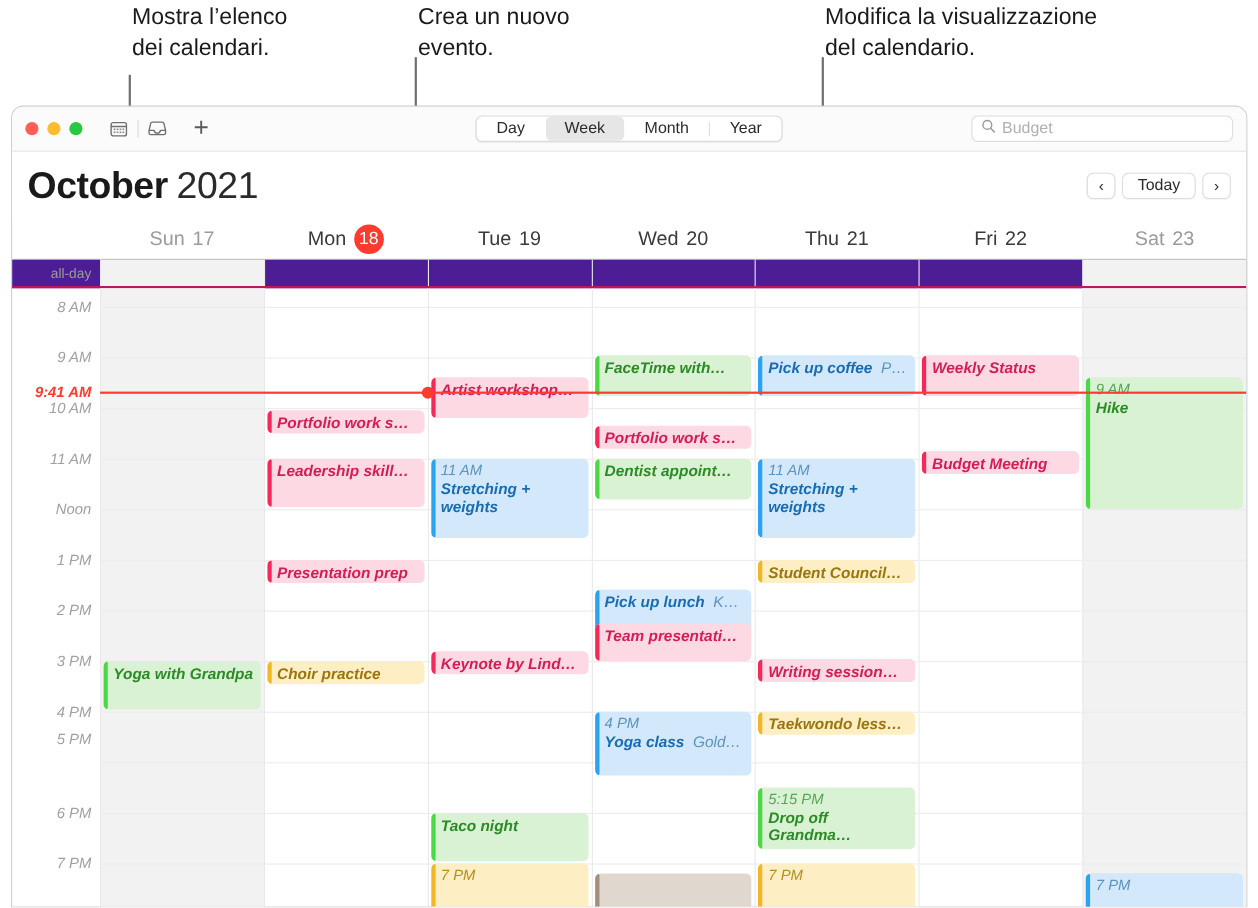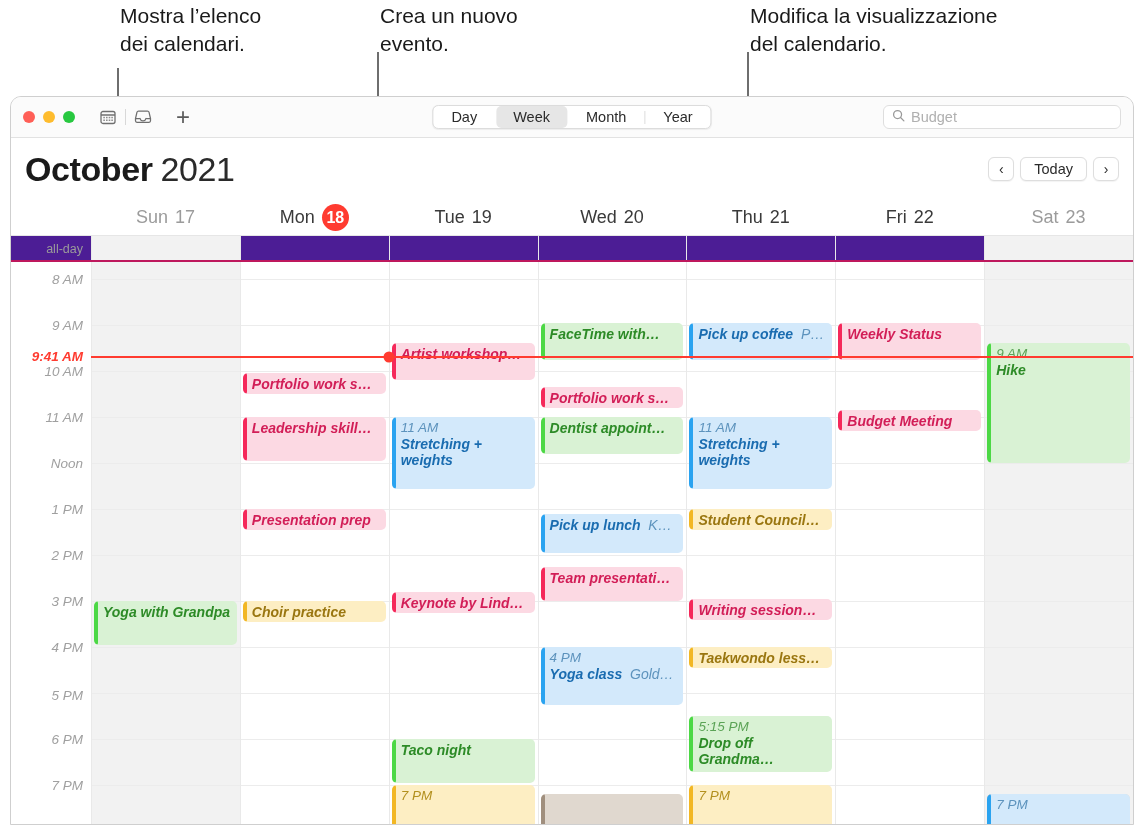--- a/index.html
+++ b/index.html
@@ -125,7 +125,7 @@
     background: #ff3b30; color: #fff;
     width: 27px; height: 27px; border-radius: 50%;
     display: inline-flex; align-items: center; justify-content: center;
-    font-size: 16px; font-weight: 700;
+    font-size: 16px; font-weight: 400;
   }
 
   

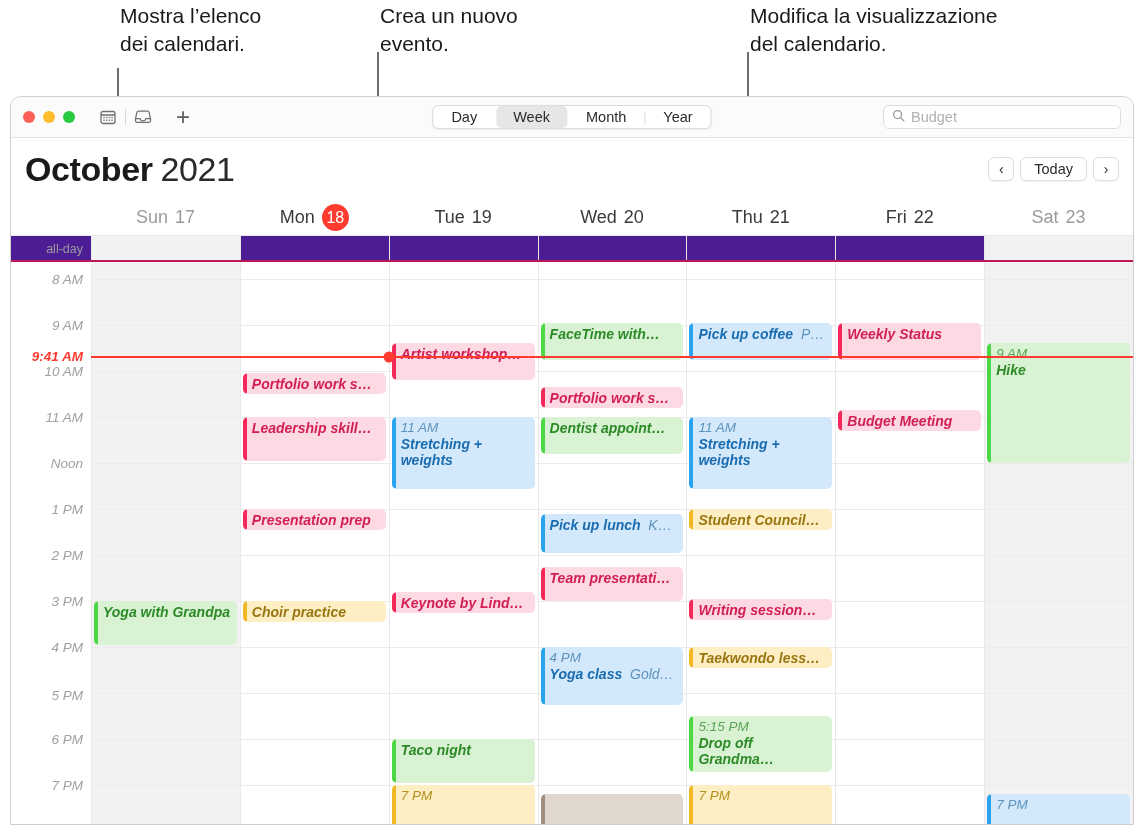--- a/index.html
+++ b/index.html
@@ -429,7 +429,7 @@
             <div class="ev green" style="top: 60.7px; height: 37.1px;"><div class="bar"></div><span>FaceTime with…</span></div>
             <div class="ev pink" style="top: 125.1px; height: 21px;"><div class="bar"></div><span>Portfolio work s…</span></div>
             <div class="ev green" style="top: 155px; height: 37.1px;"><div class="bar"></div><span>Dentist appoint…</span></div>
-            <div class="ev blue" style="top: 252px; height: 39.4px;"><div class="bar"></div><span>Pick up lunch</span><span class="loc">&nbsp; K…</span></div>
+            <div class="ev blue" style="top: 274px; height: 39.4px;"><div class="bar"></div><span>Pick up lunch</span><span class="loc">&nbsp; K…</span></div>
             <div class="ev pink" style="top: 304.5px; height: 34.8px;"><div class="bar"></div><span>Team presentati…</span></div>
             <div class="ev blue wrap" style="top: 385px; height: 57.8px;"><div class="bar"></div><span class="tm">4 PM</span><span>Yoga class</span><span class="loc">&nbsp; Gold…</span></div>
             <div class="ev tan" style="top: 532.2px; height: 44px;">

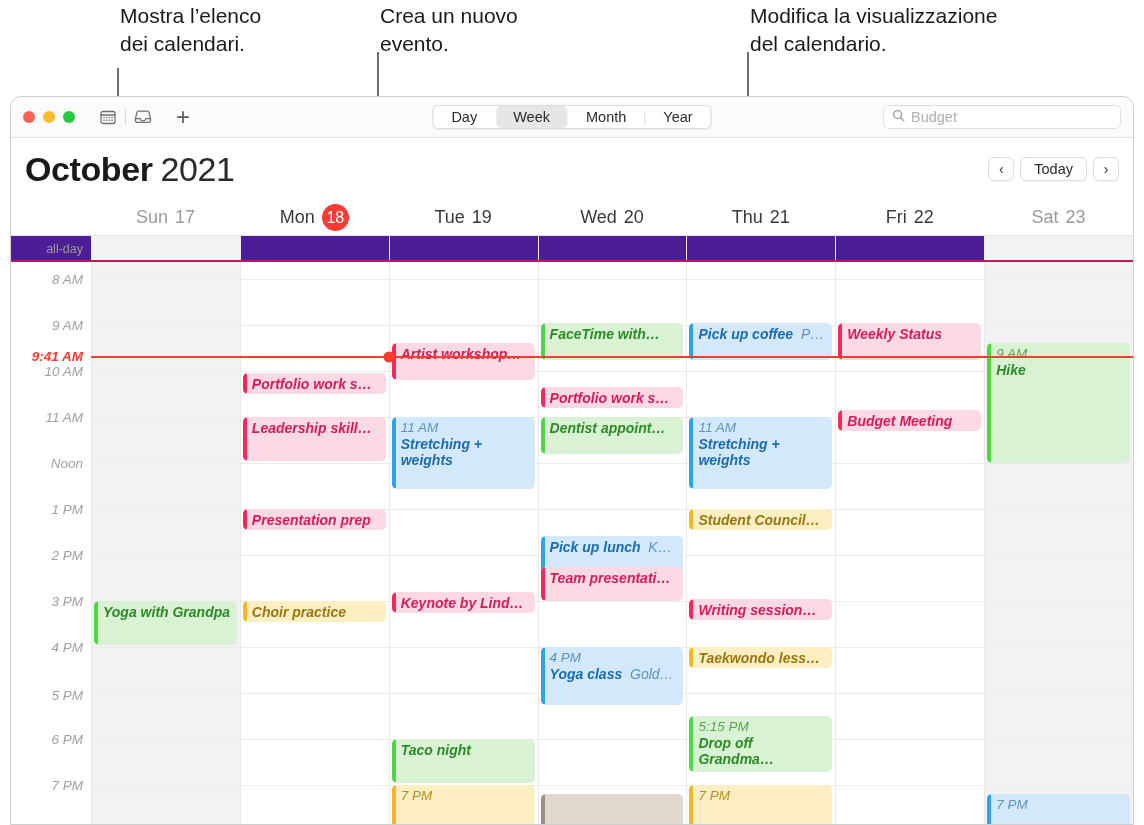--- a/index.html
+++ b/index.html
@@ -352,7 +352,7 @@
           <div class="time-lbl" style="top: 293px;">2 PM</div>
           <div class="time-lbl" style="top: 339px;">3 PM</div>
           <div class="time-lbl" style="top: 385px;">4 PM</div>
-          <div class="time-lbl" style="top: 433px;">5 PM</div>
+          <div class="time-lbl" style="top: 410px;">5 PM</div>
           <div class="time-lbl" style="top: 477px;">6 PM</div>
           <div class="time-lbl" style="top: 523px;">7 PM</div>
           <div class="nowlbl" style="top: 94.4333px;">9:41 AM</div>

